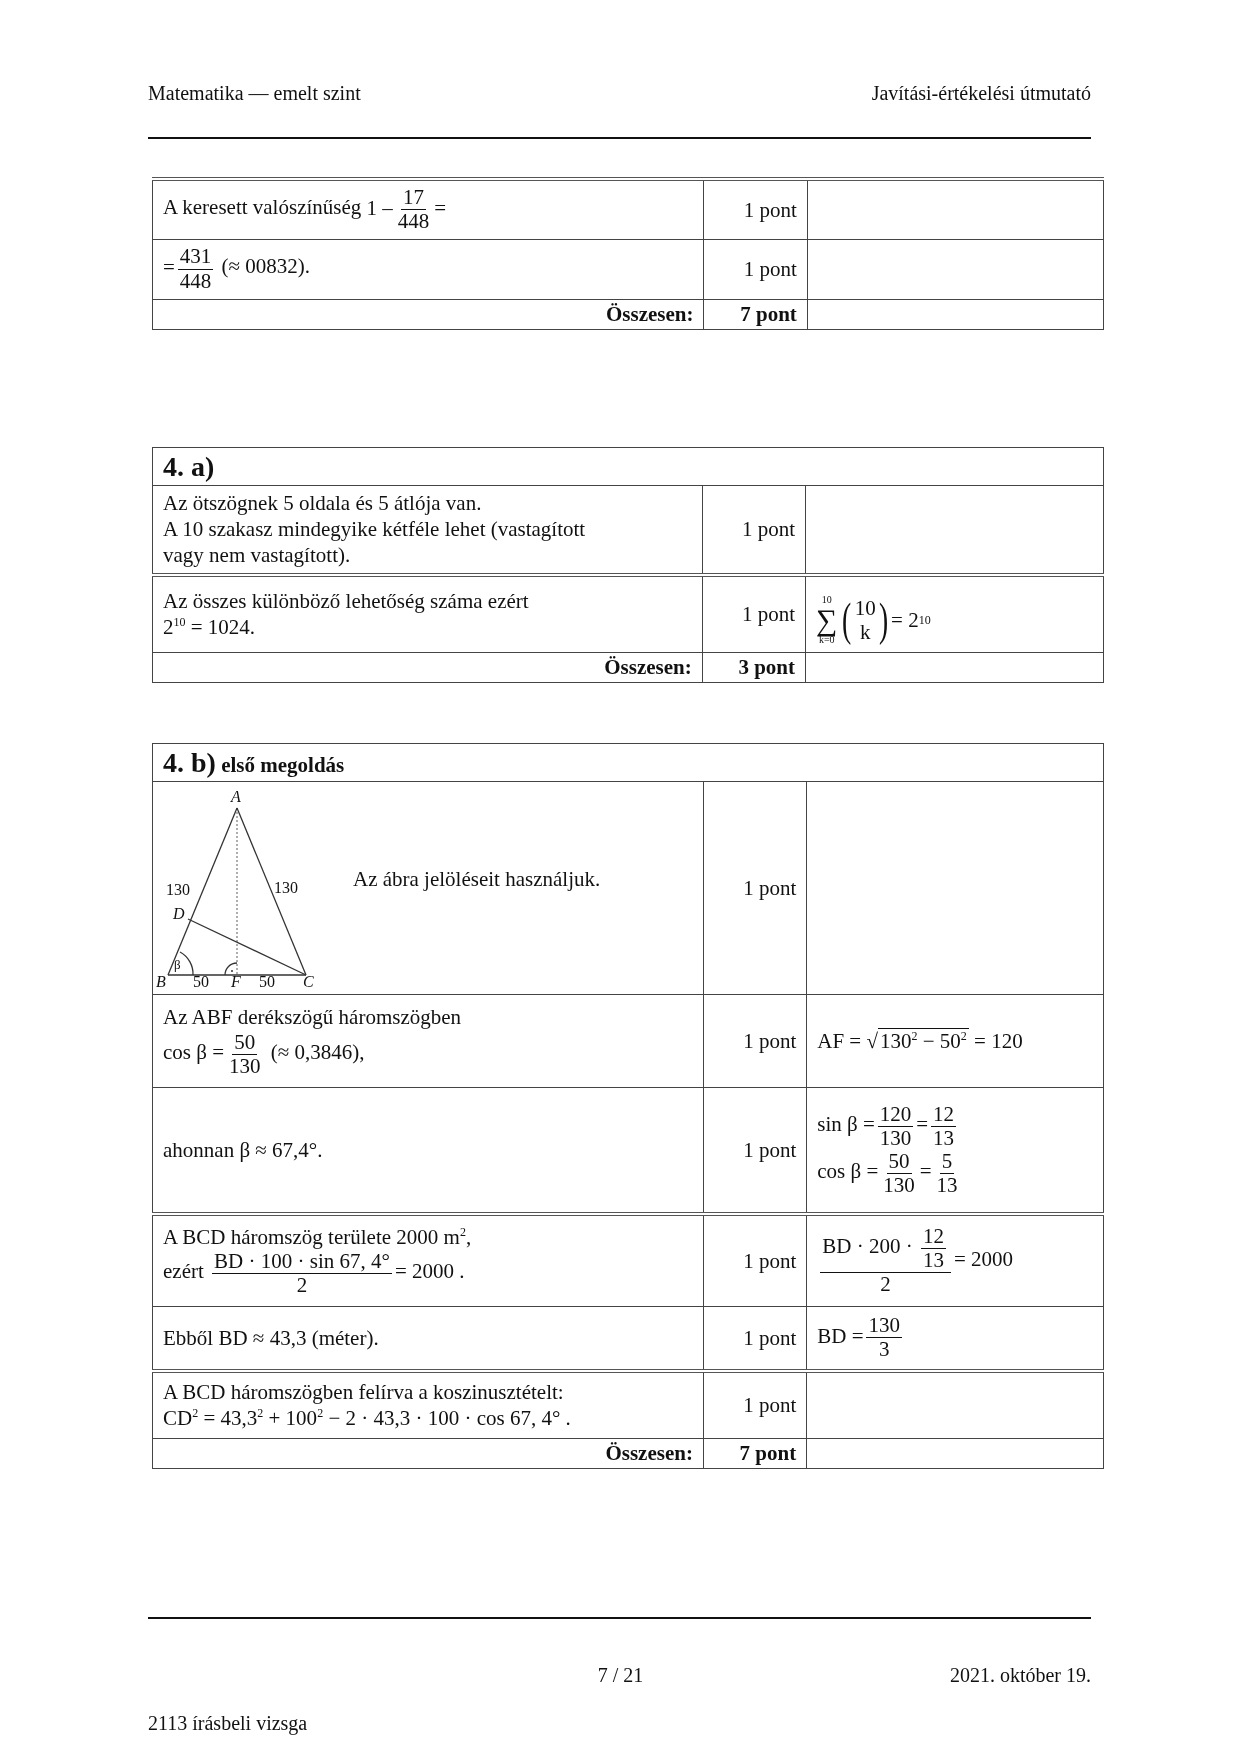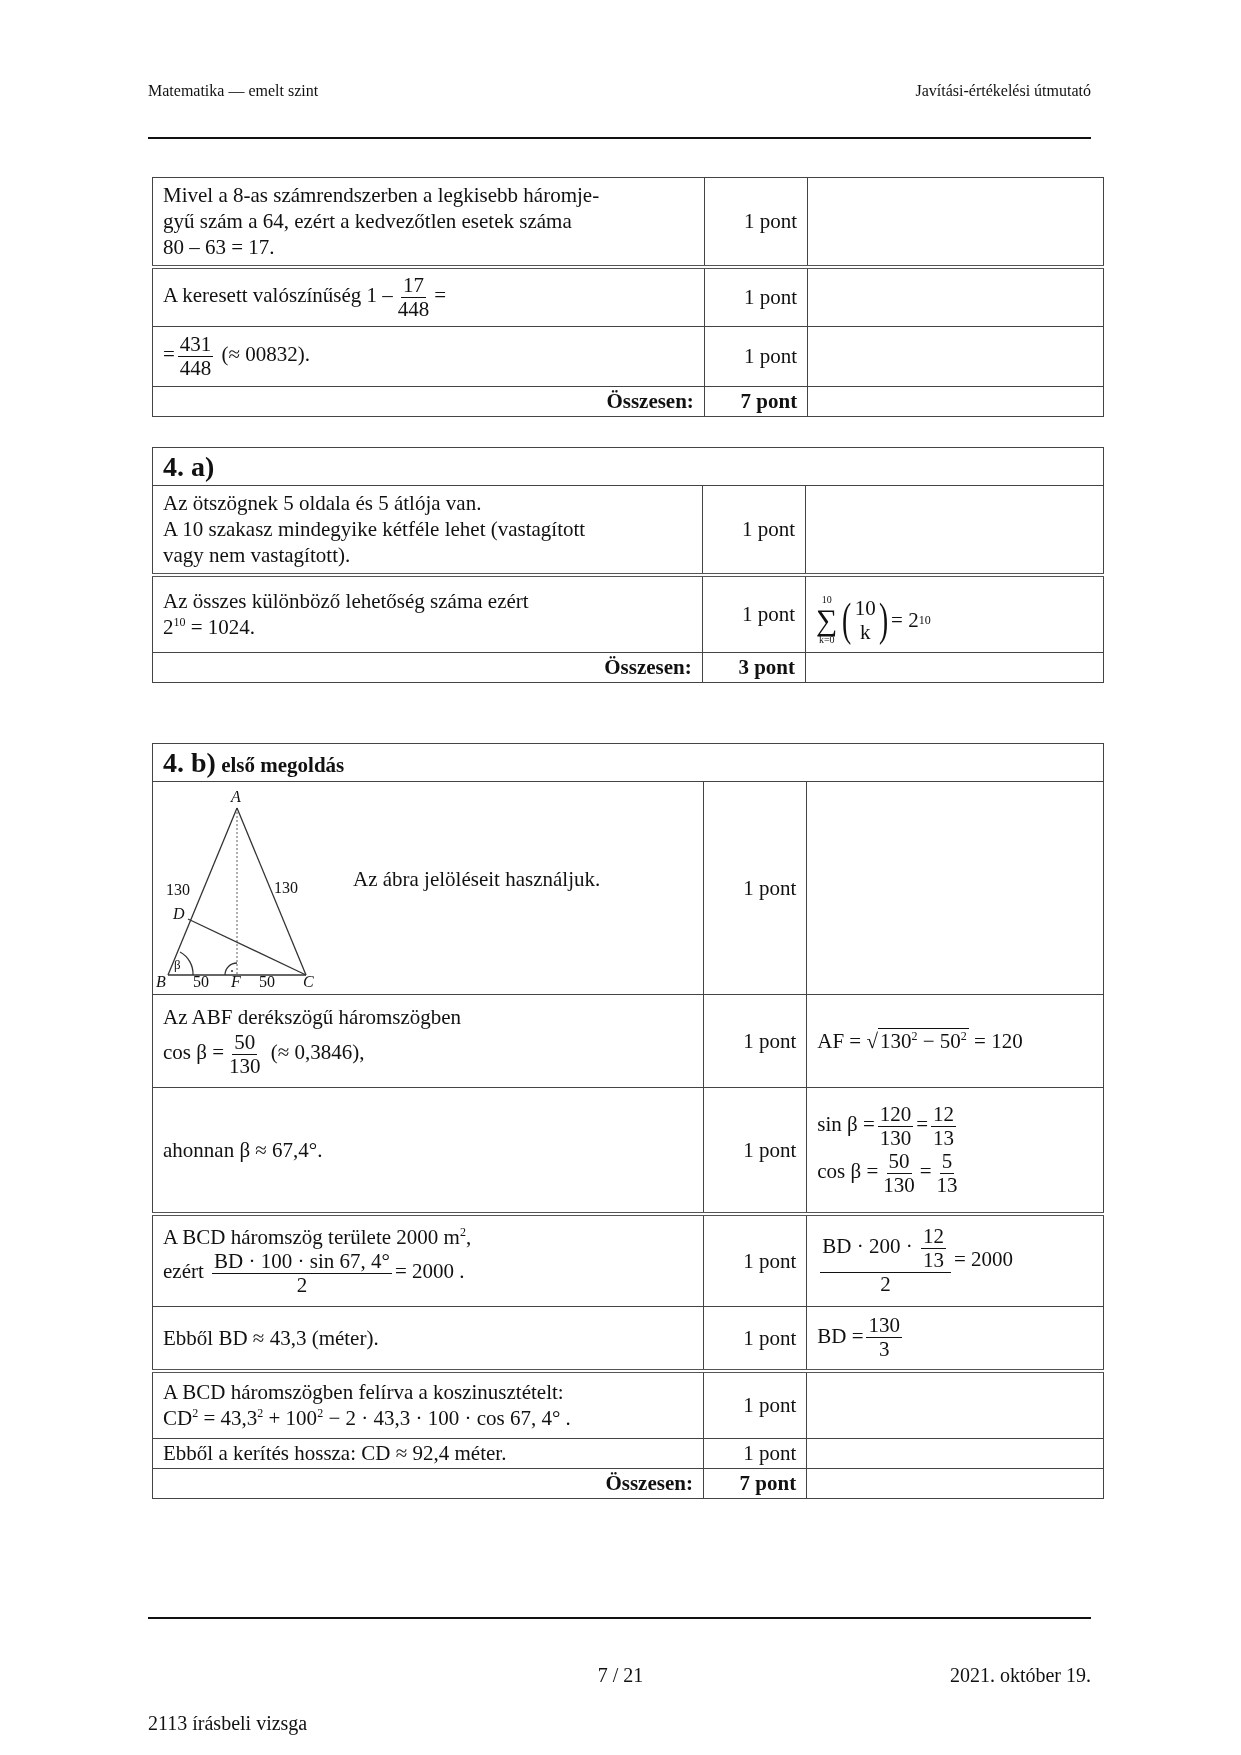--- a/index.html
+++ b/index.html
@@ -5,7 +5,7 @@
   html, body { margin:0; padding:0; background:#fff; }
   body { width:1241px; height:1755px; position:relative; overflow:hidden;
          font-family:"Liberation Serif", serif; color:#111; }
-  .hdr { position:absolute; top:82px; font-size:16px; }
+  .hdr { position:absolute; top:82px; font-size:20px; }
   .hdr.left { left:148px; }
   .hdr.right { right:150px; }
   .rule { position:absolute; left:148px; width:943px; height:2px; background:#111; }

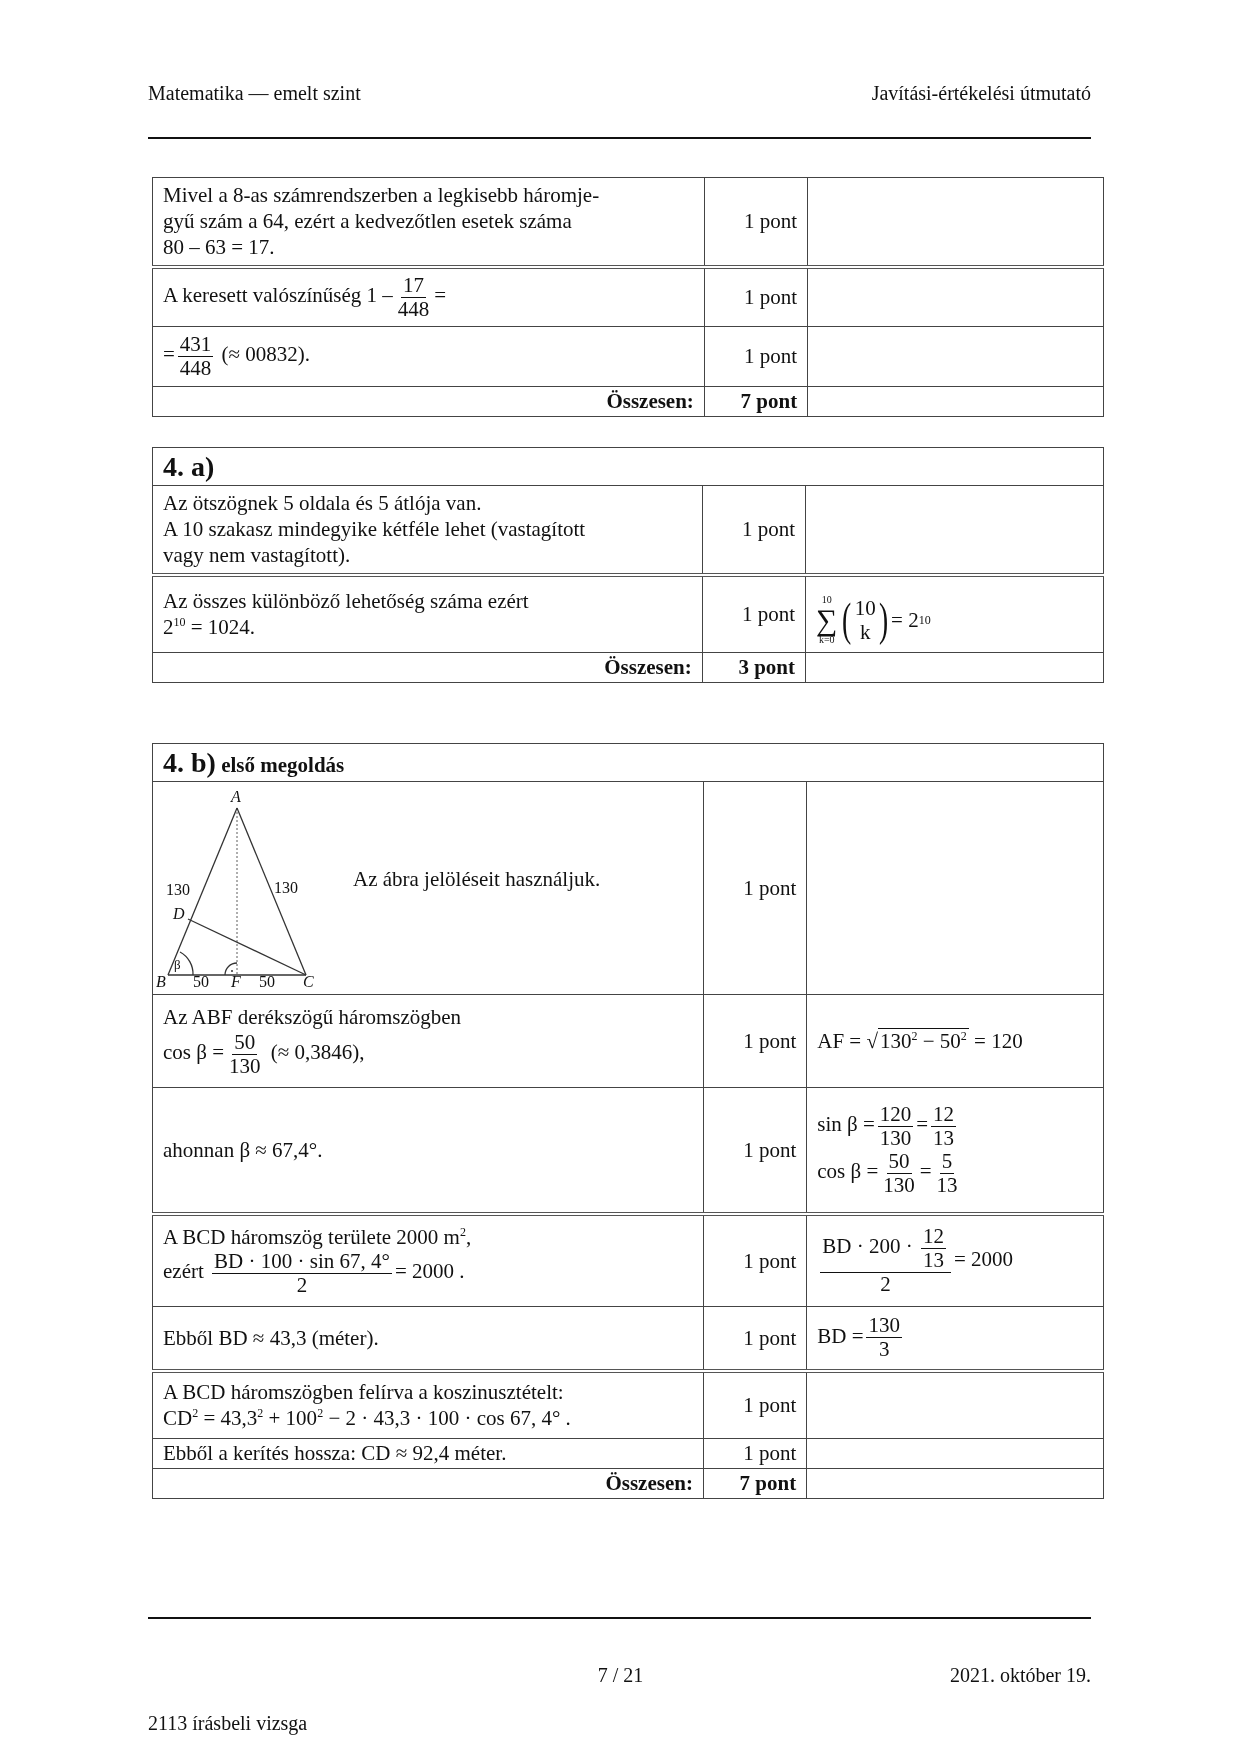--- a/index.html
+++ b/index.html
@@ -53,15 +53,6 @@
 
 <table class="sol" style="top:177px;">
   <tbody>
-      <tr style="height:89px;">
-    <td class="c1">
-      <div>Mivel a 8-as számrendszerben a legkisebb háromje-</div>
-      <div>gyű szám a 64, ezért a kedvezőtlen esetek száma</div>
-      <div>80 – 63 = 17.</div>
-    </td>
-    <td class="c2">1 pont</td>
-    <td class="c3"></td>
-  </tr>
   <tr class="dbl" style="height:60px;">
     <td class="c1">
       <span>A keresett valószínűség</span>

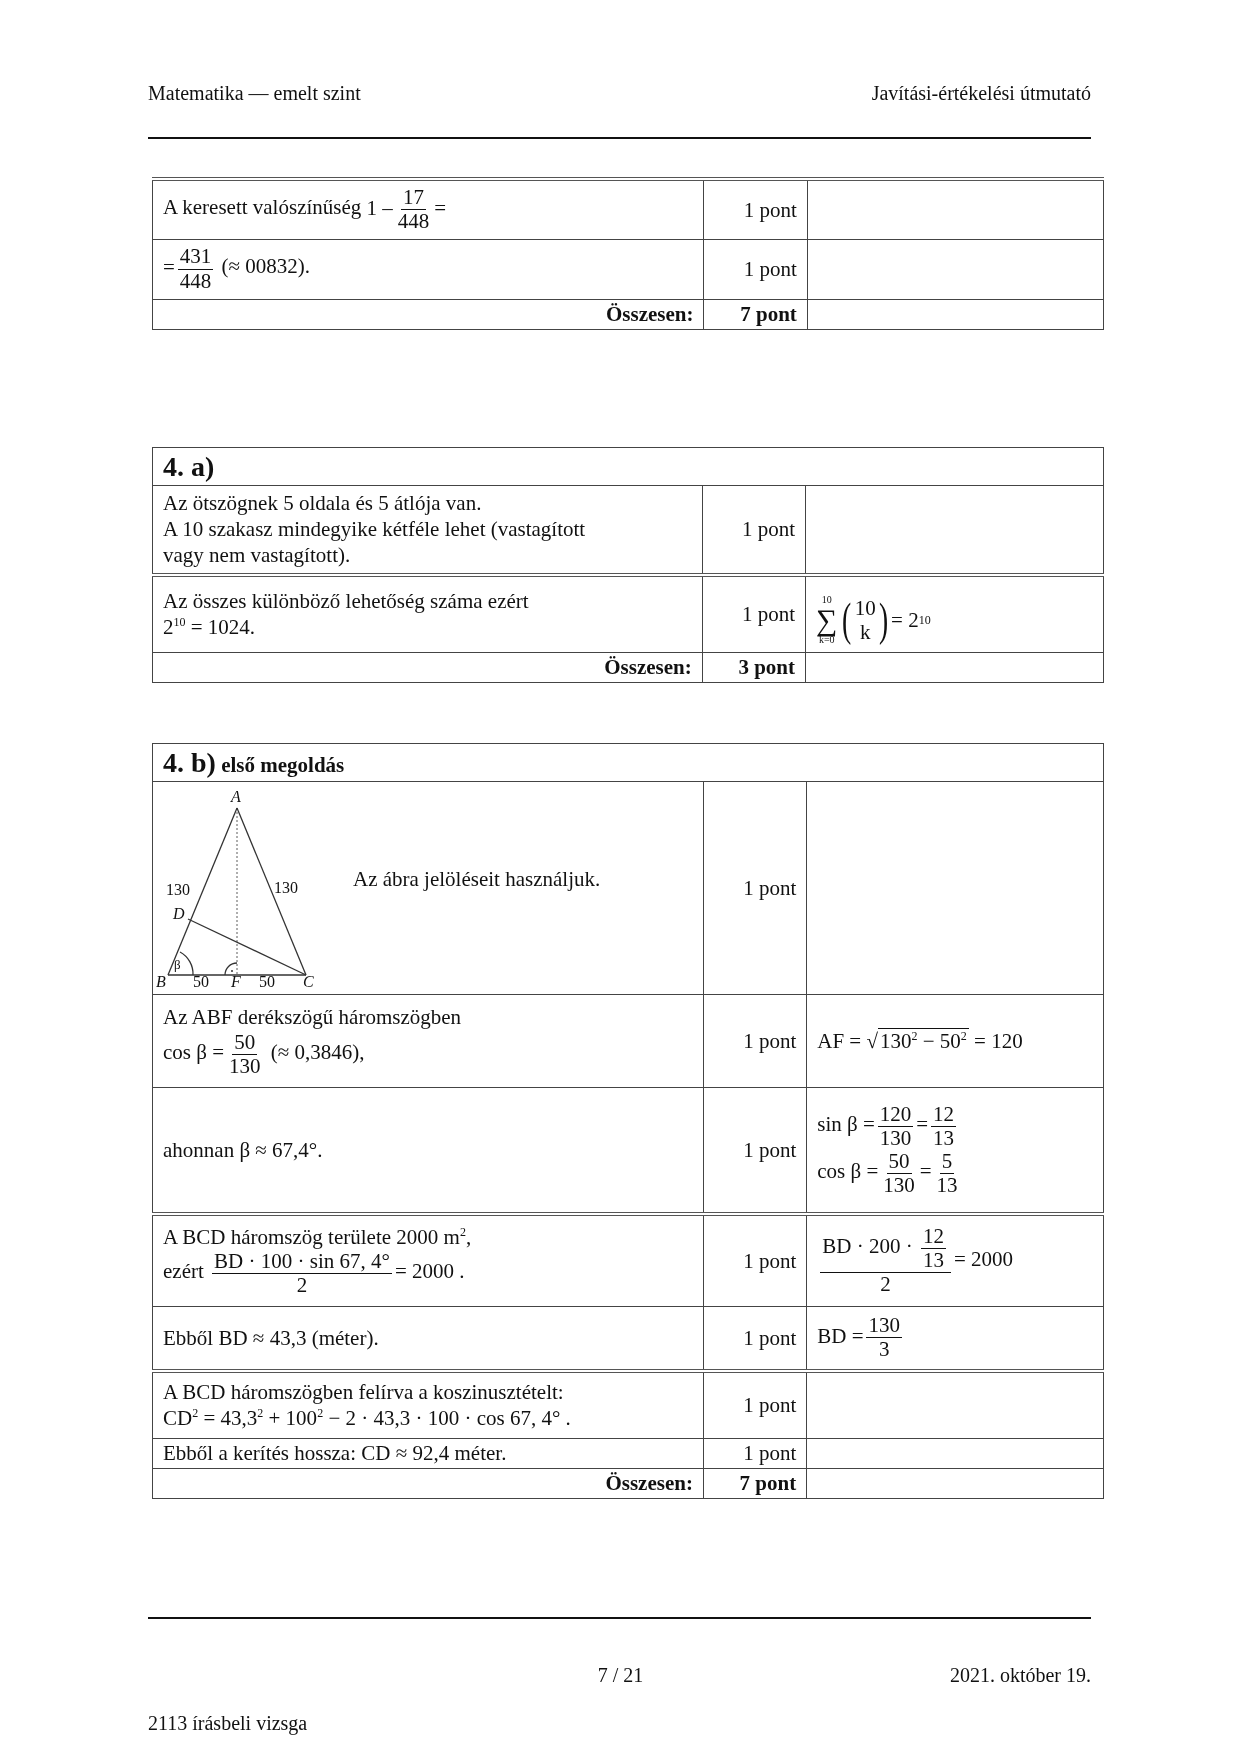--- a/index.html
+++ b/index.html
@@ -248,11 +248,6 @@
     <td class="c3"></td>
   </tr>
   <tr style="height:30px;">
-    <td class="c1"><span>Ebből a kerítés hossza: </span><span class="it">CD</span><span> ≈ 92,4 méter.</span></td>
-    <td class="c2">1 pont</td>
-    <td class="c3"></td>
-  </tr>
-  <tr style="height:30px;">
     <td class="c1 total-label">Összesen:</td>
     <td class="c2 total-val">7 pont</td>
     <td class="c3"></td>

